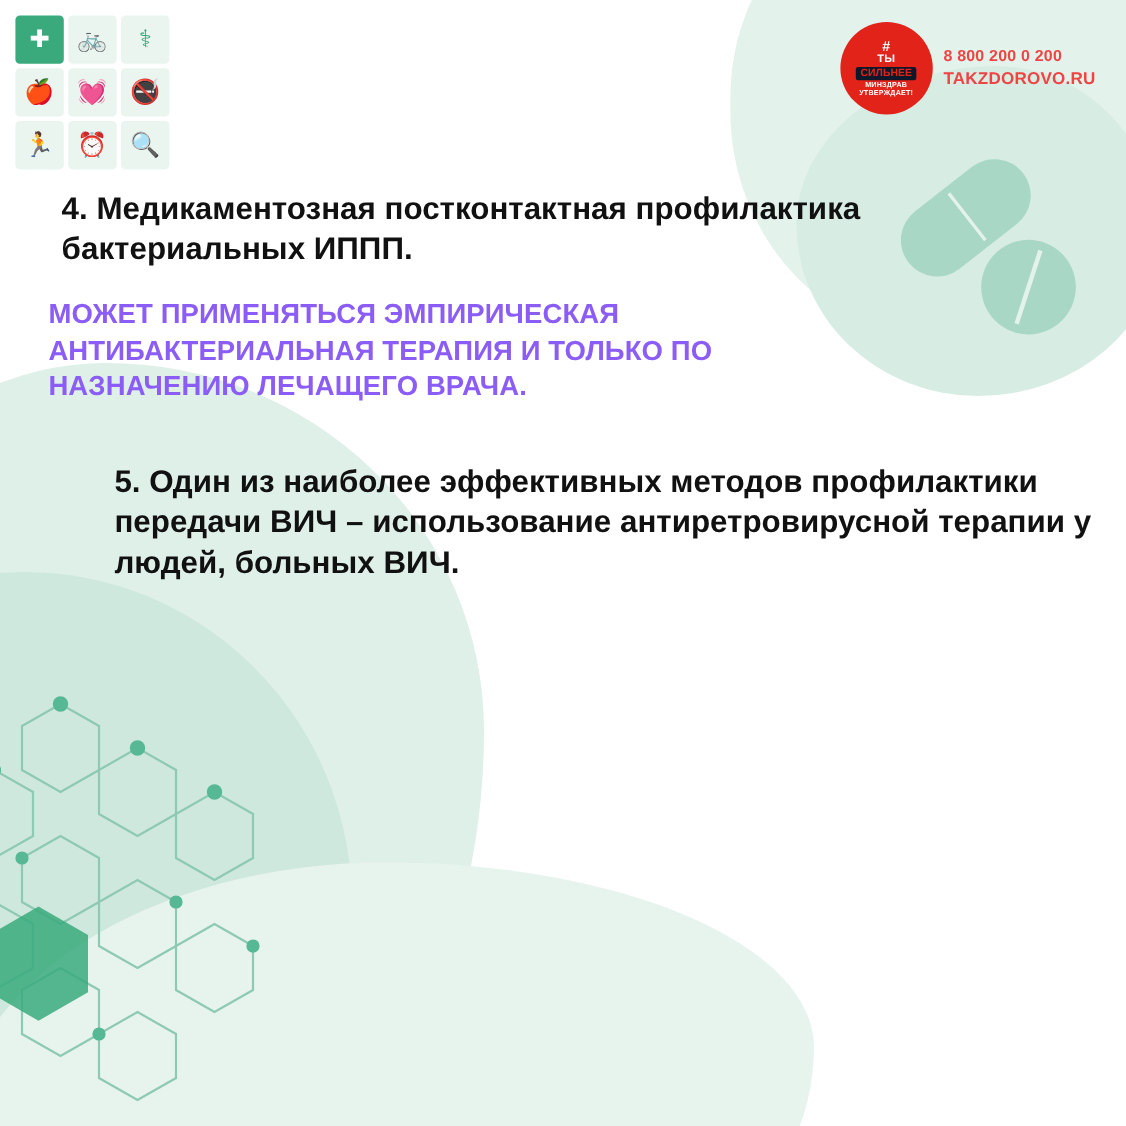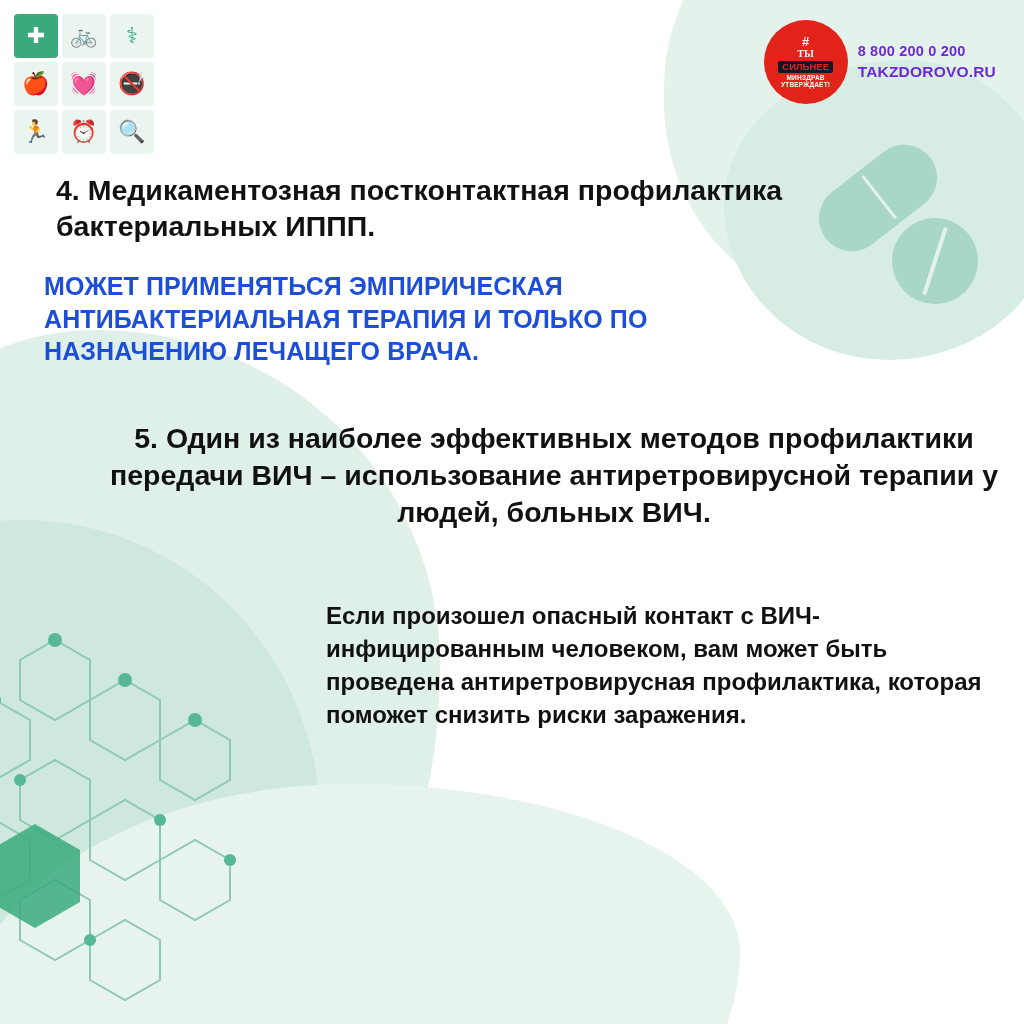--- a/index.html
+++ b/index.html
@@ -175,7 +175,6 @@
     font-size: 10px;
     letter-spacing: .2px;
     line-height: 1.05;
-    font-family: Liberation Serif, serif;
   }
   .badge-line2 {
     font-size: 9.5px;

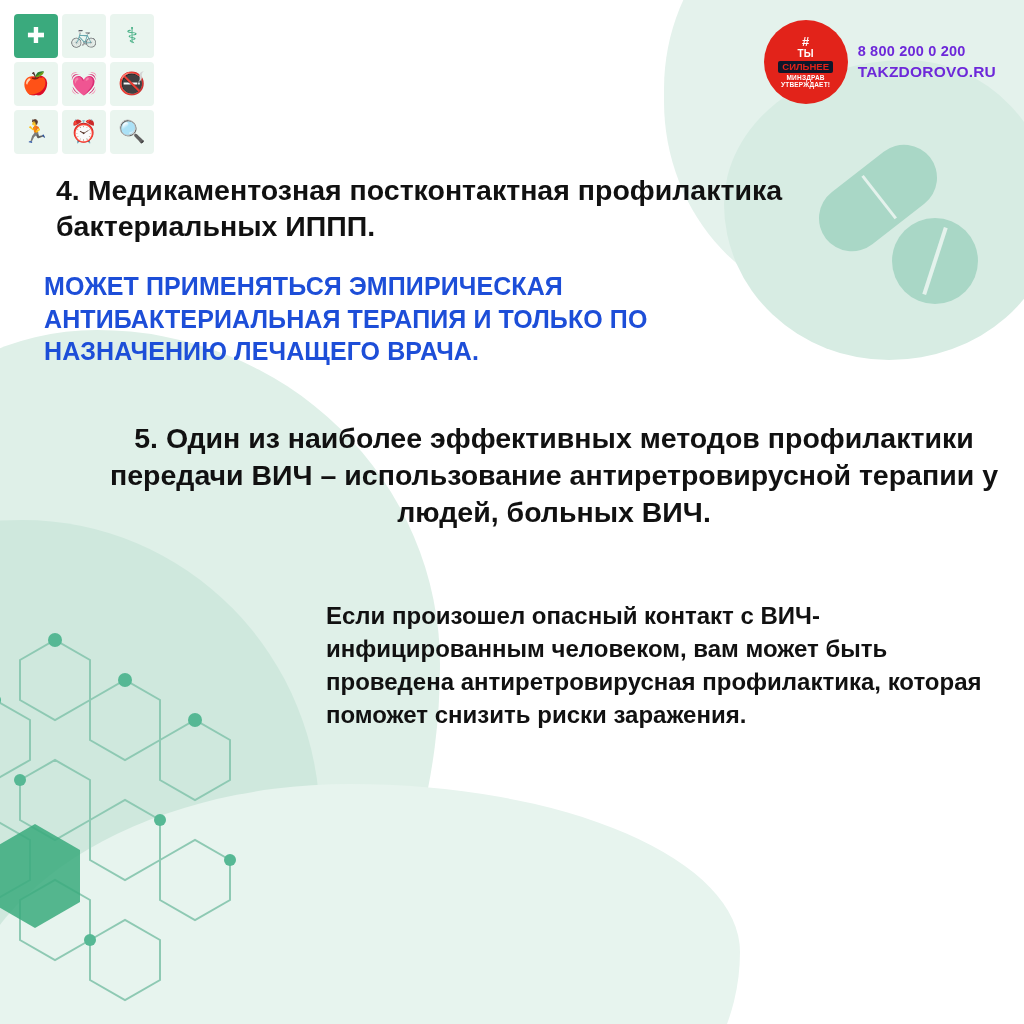--- a/index.html
+++ b/index.html
@@ -193,7 +193,7 @@
   }
   .badge-text {
     text-align: left;
-    color: #6d28d9;
+    color: #ef4444;
     font-weight: bold;
   }
   .badge-phone { font-size: 14.5px; letter-spacing: .2px; }

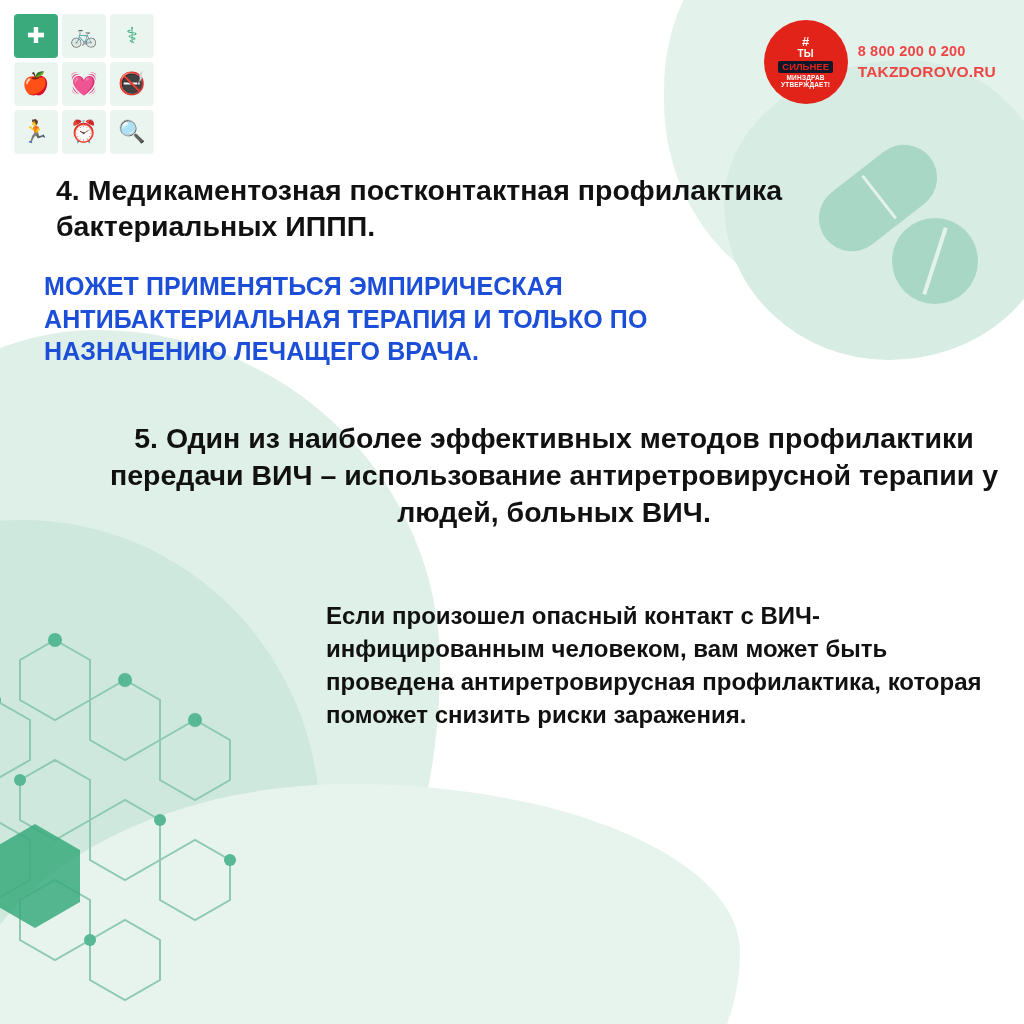--- a/index.html
+++ b/index.html
@@ -216,7 +216,7 @@
     font-size: 25px;
     font-weight: bold;
     line-height: 1.3;
-    color: #1d4ed8;
+    color: #8b5cf6;
     letter-spacing: .1px;
   }
   .para-caps .emph {

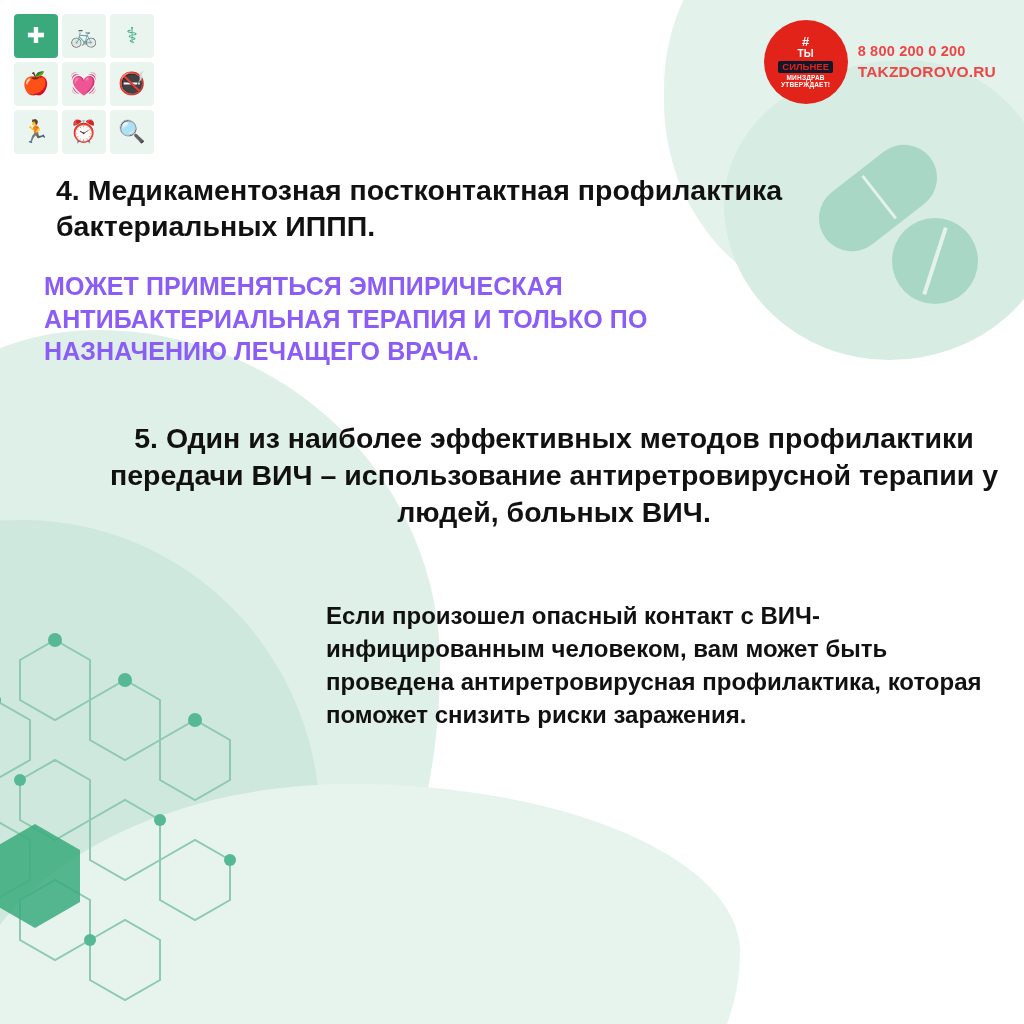--- a/index.html
+++ b/index.html
@@ -228,7 +228,6 @@
     left: 104px;
     top: 420px;
     width: 900px;
-    text-align: center;
   }
   .para-5 {
     margin: 0;

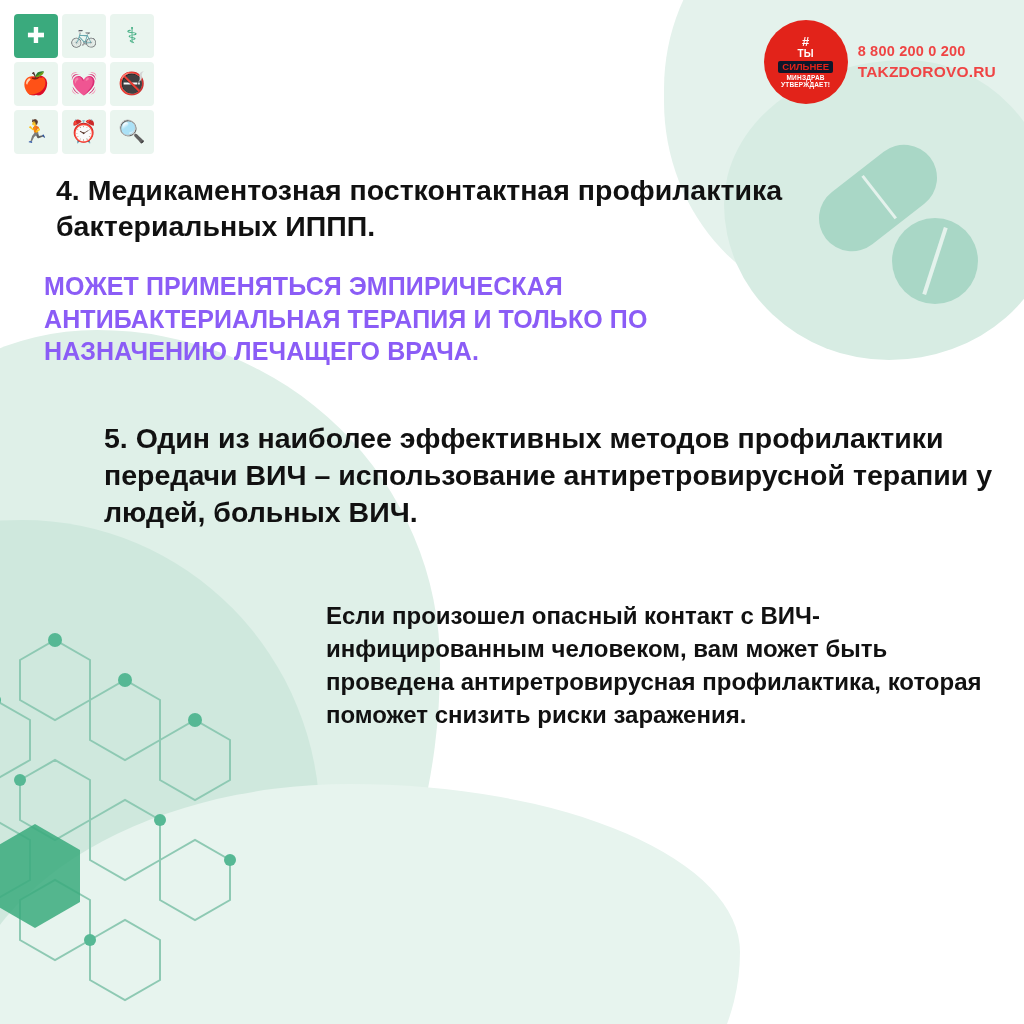--- a/index.html
+++ b/index.html
@@ -349,7 +349,6 @@
   </div>
 
   <div class="block-body">
-    <p class="para-body">Если произошел опасный контакт с ВИЧ-инфицированным человеком, вам может быть проведена антиретровирусная профилактика, которая поможет снизить риски заражения.</p>
   </div>
 
 </div>

